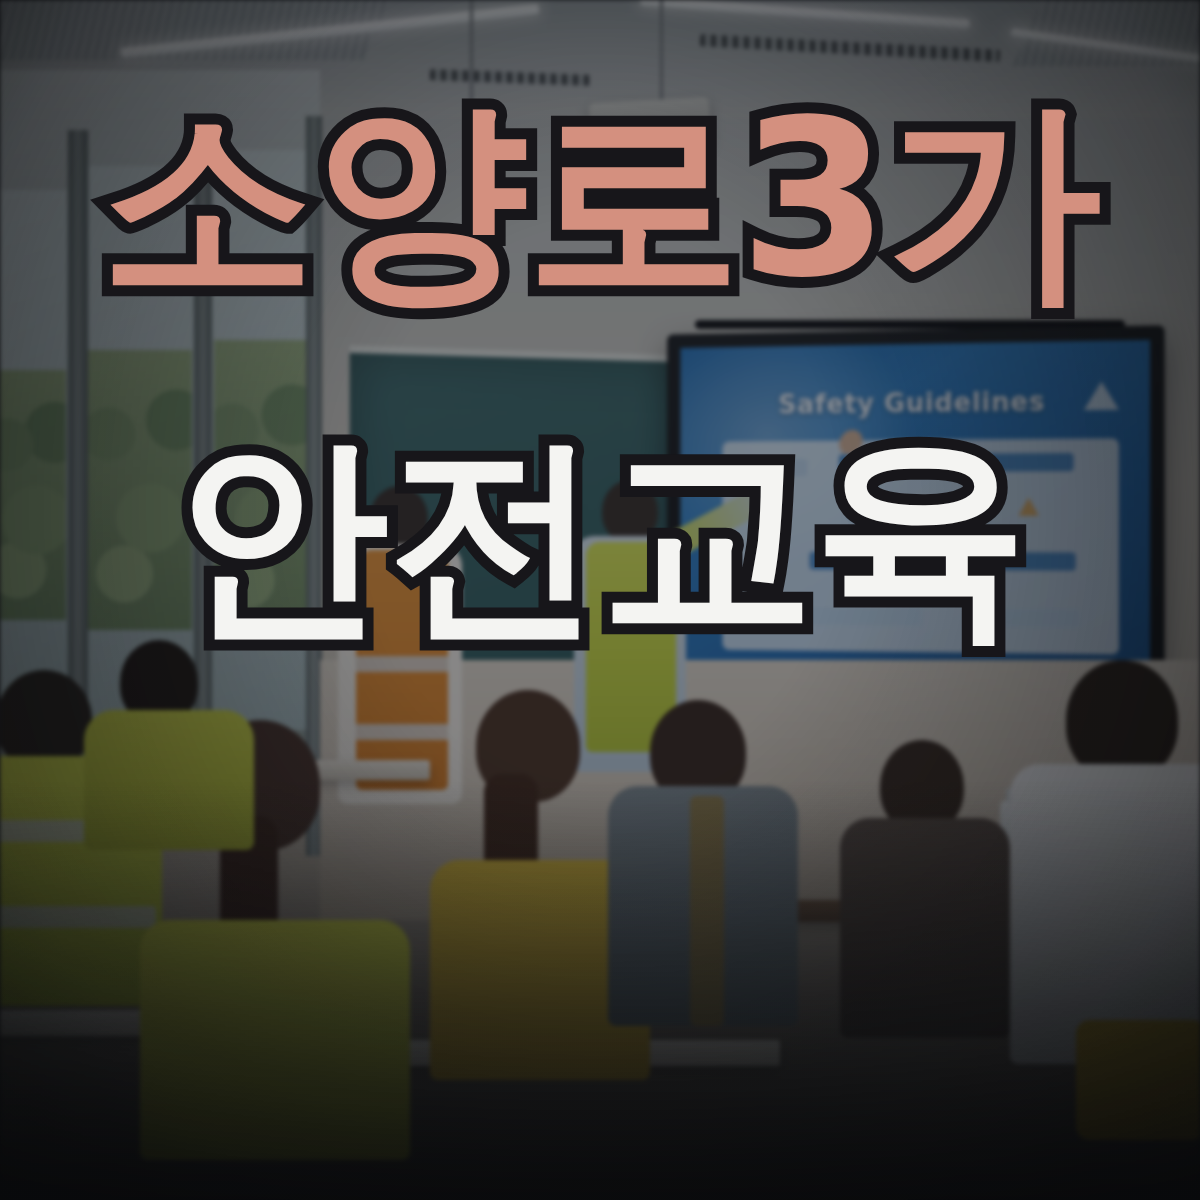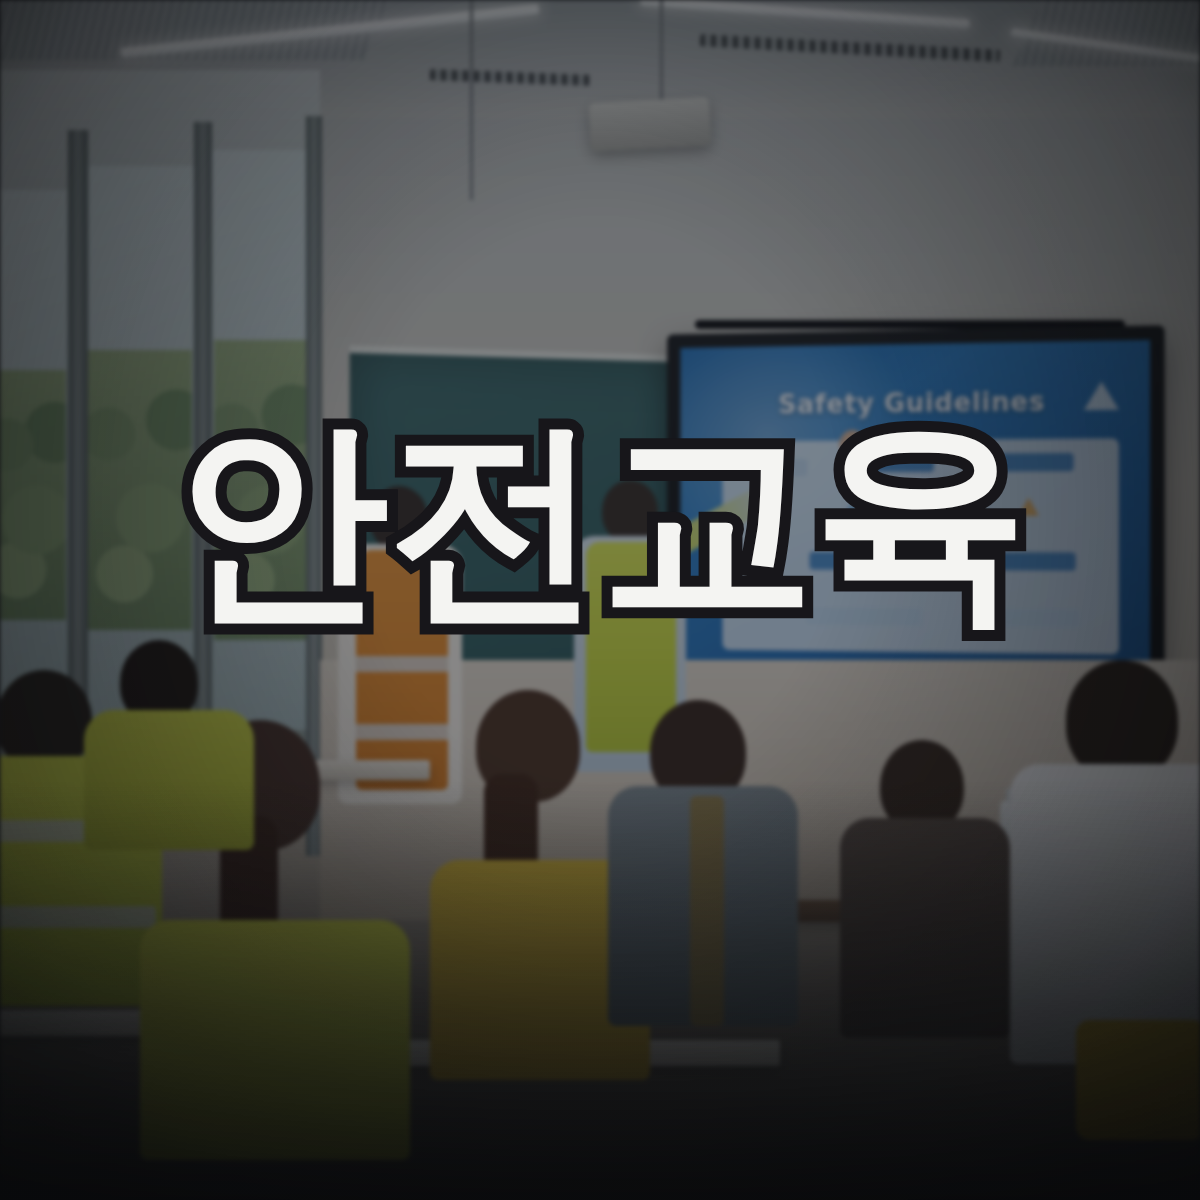--- a/index.html
+++ b/index.html
@@ -479,6 +479,7 @@
   <div class="bottom-fade"></div>
 
   <div class="title-stack">
+    <div class="line line-1">소양로3가</div>
     <div class="line line-2">안전교육</div>
   </div>
 

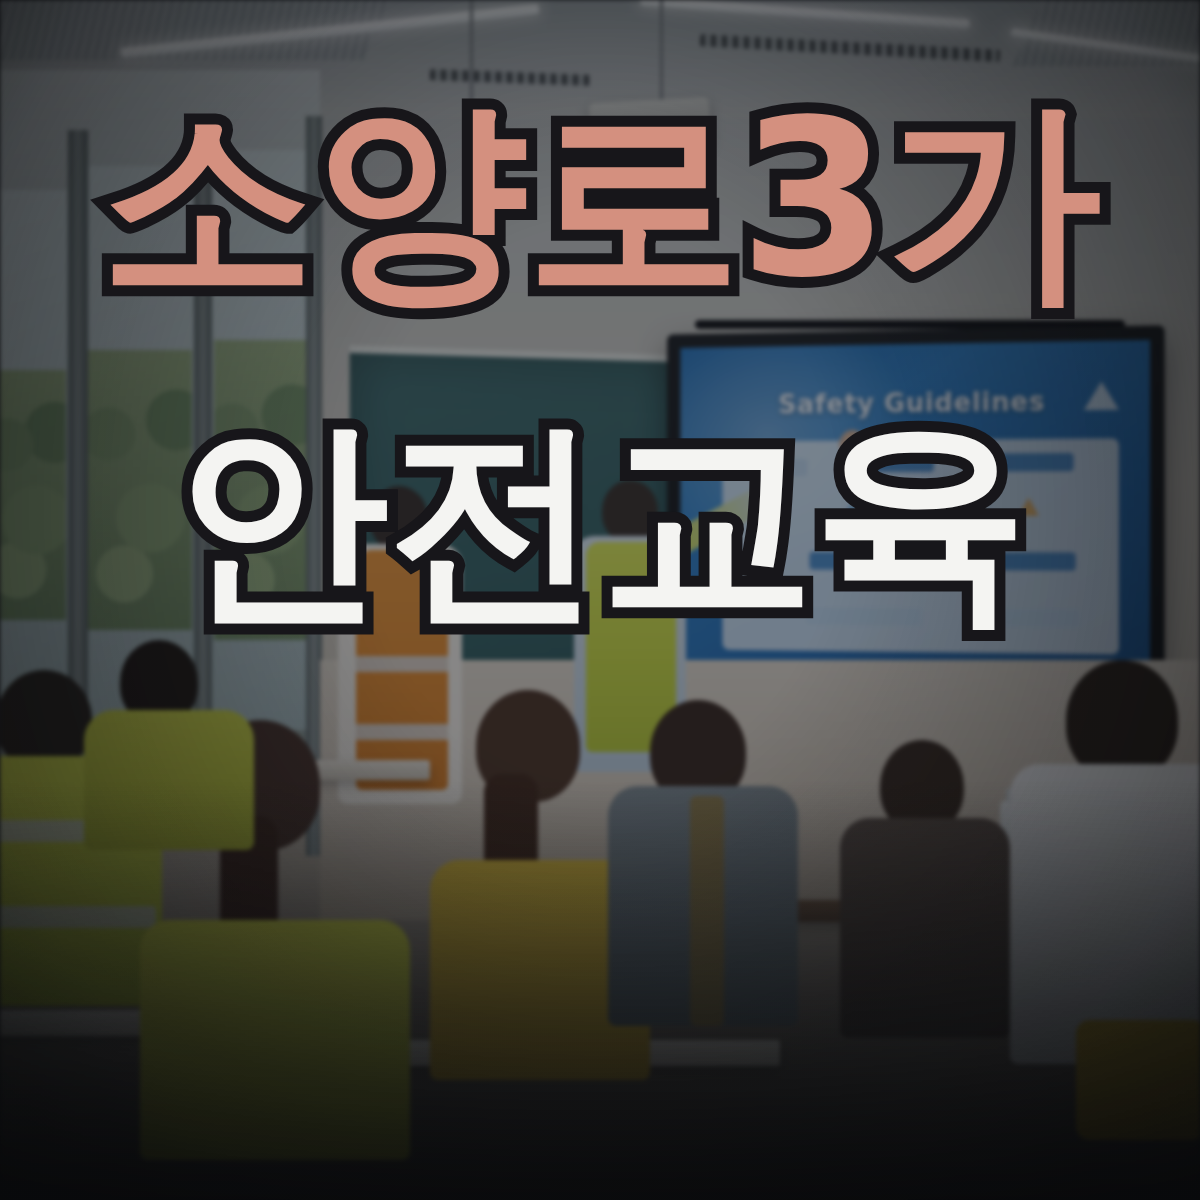--- a/index.html
+++ b/index.html
@@ -337,7 +337,7 @@
     color: #d4907f;
   }
   .line-2 {
-    top: 412px;
+    top: 428px;
     font-size: 215px;
     color: #f4f4f2;
   }

